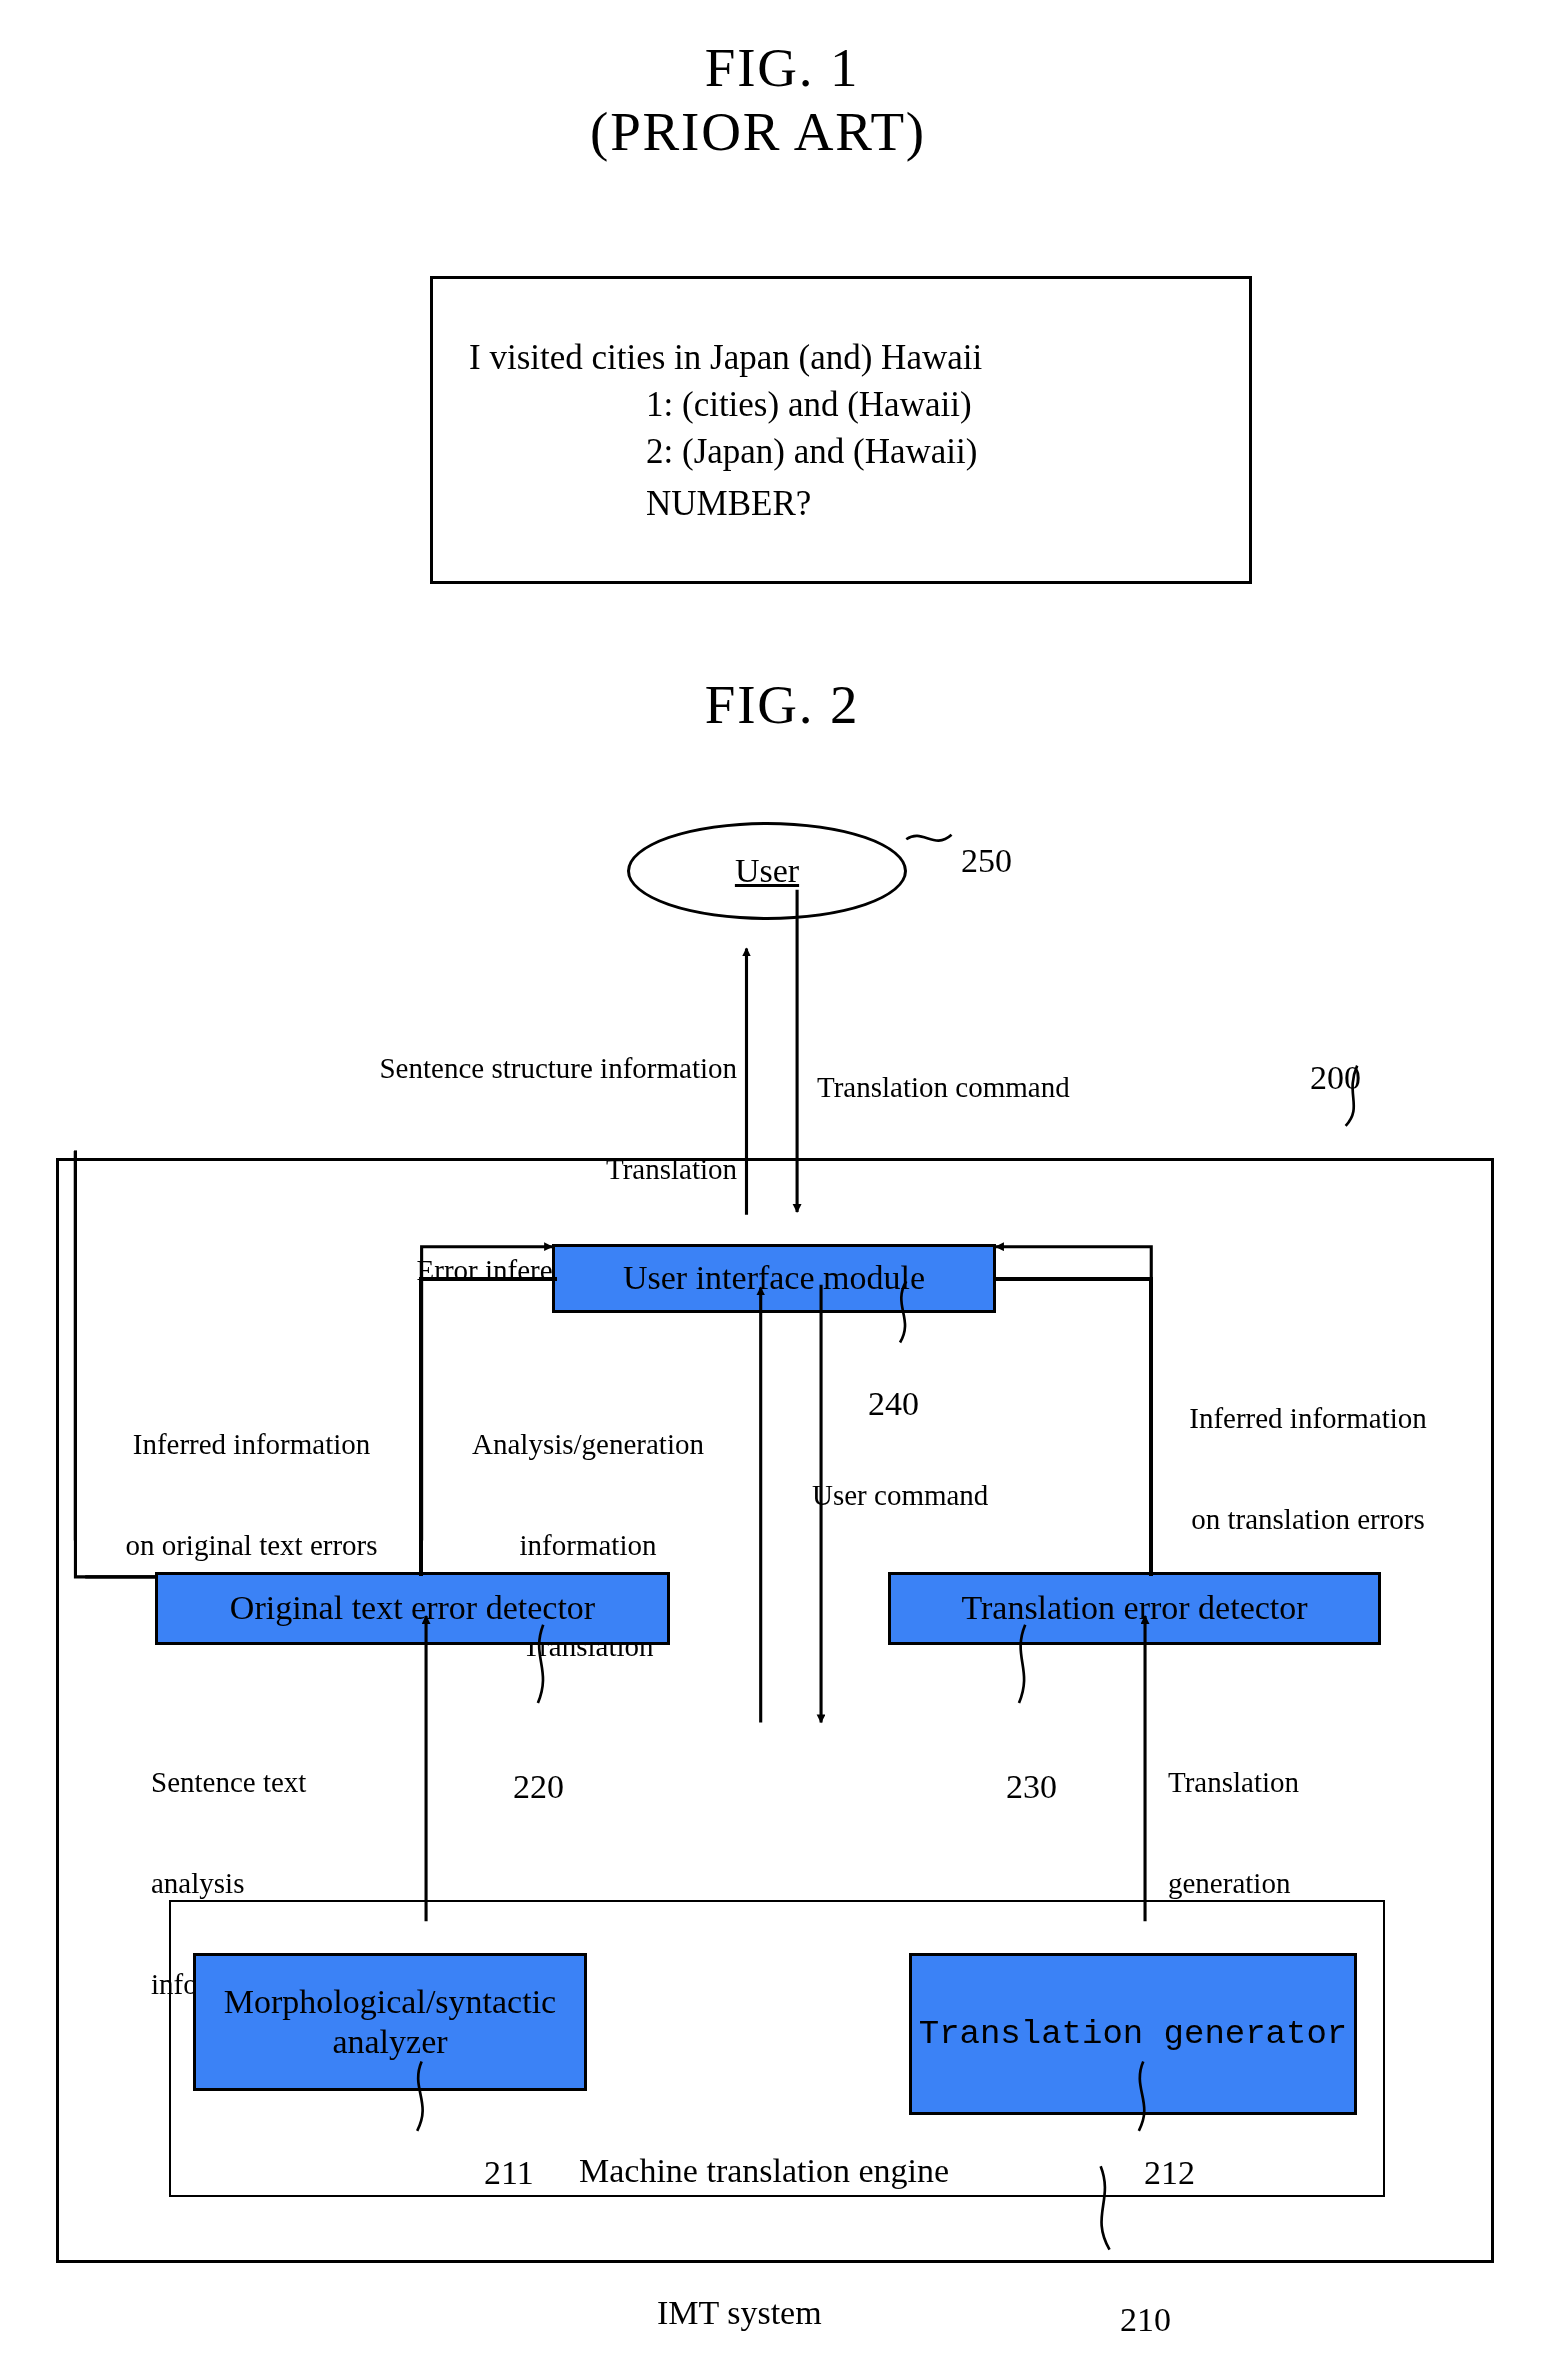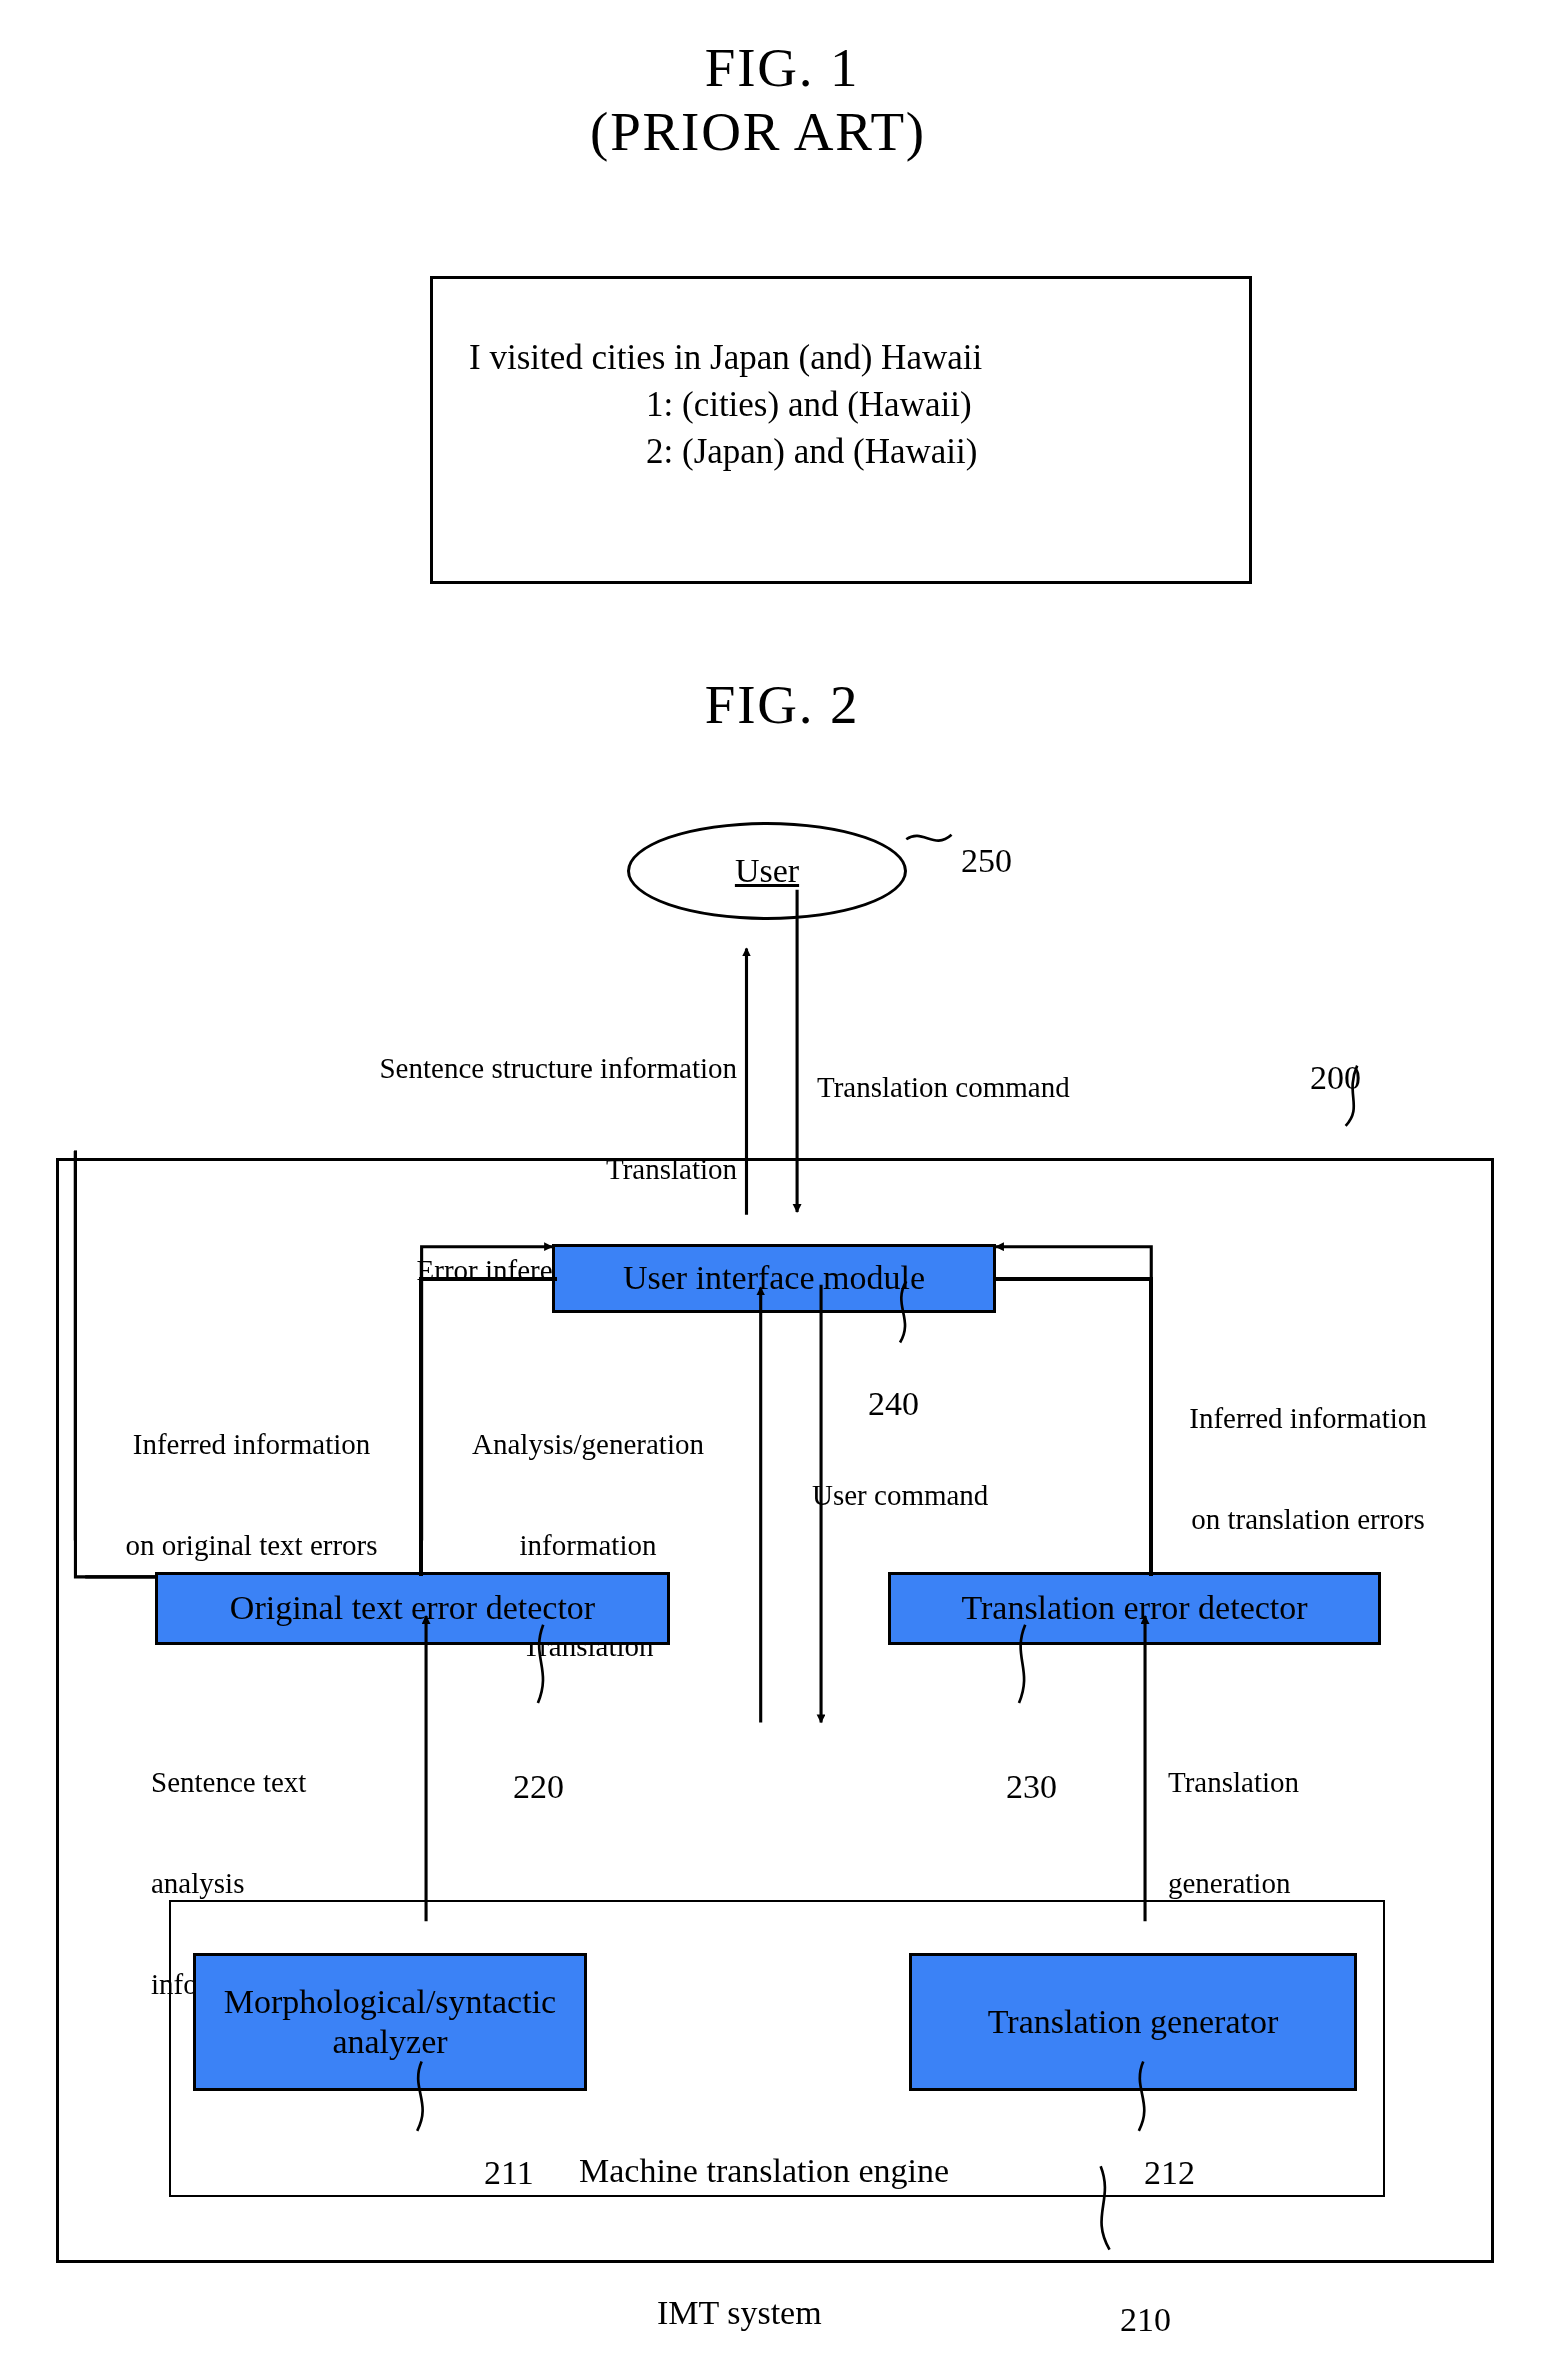--- a/index.html
+++ b/index.html
@@ -113,6 +113,7 @@
     <div class="abs fig1-line fig1-l1" style="left:36px; top:24px; width:746px;">I visited cities in Japan (and) Hawaii</div>
     <div class="abs fig1-line fig1-ind" style="left:213px; top:71px; width:604px;">1: (cities) and (Hawaii)</div>
     <div class="abs fig1-line fig1-ind" style="left:213px; top:118px; width:604px;">2: (Japan) and (Hawaii)</div>
+    <div class="abs fig1-line fig1-ind" style="left:213px; top:170px; width:604px;">NUMBER?</div>
   </div>
 
   <div class="abs fig-title" style="left:0; top:644px; width:1564px;">FIG. 2</div>

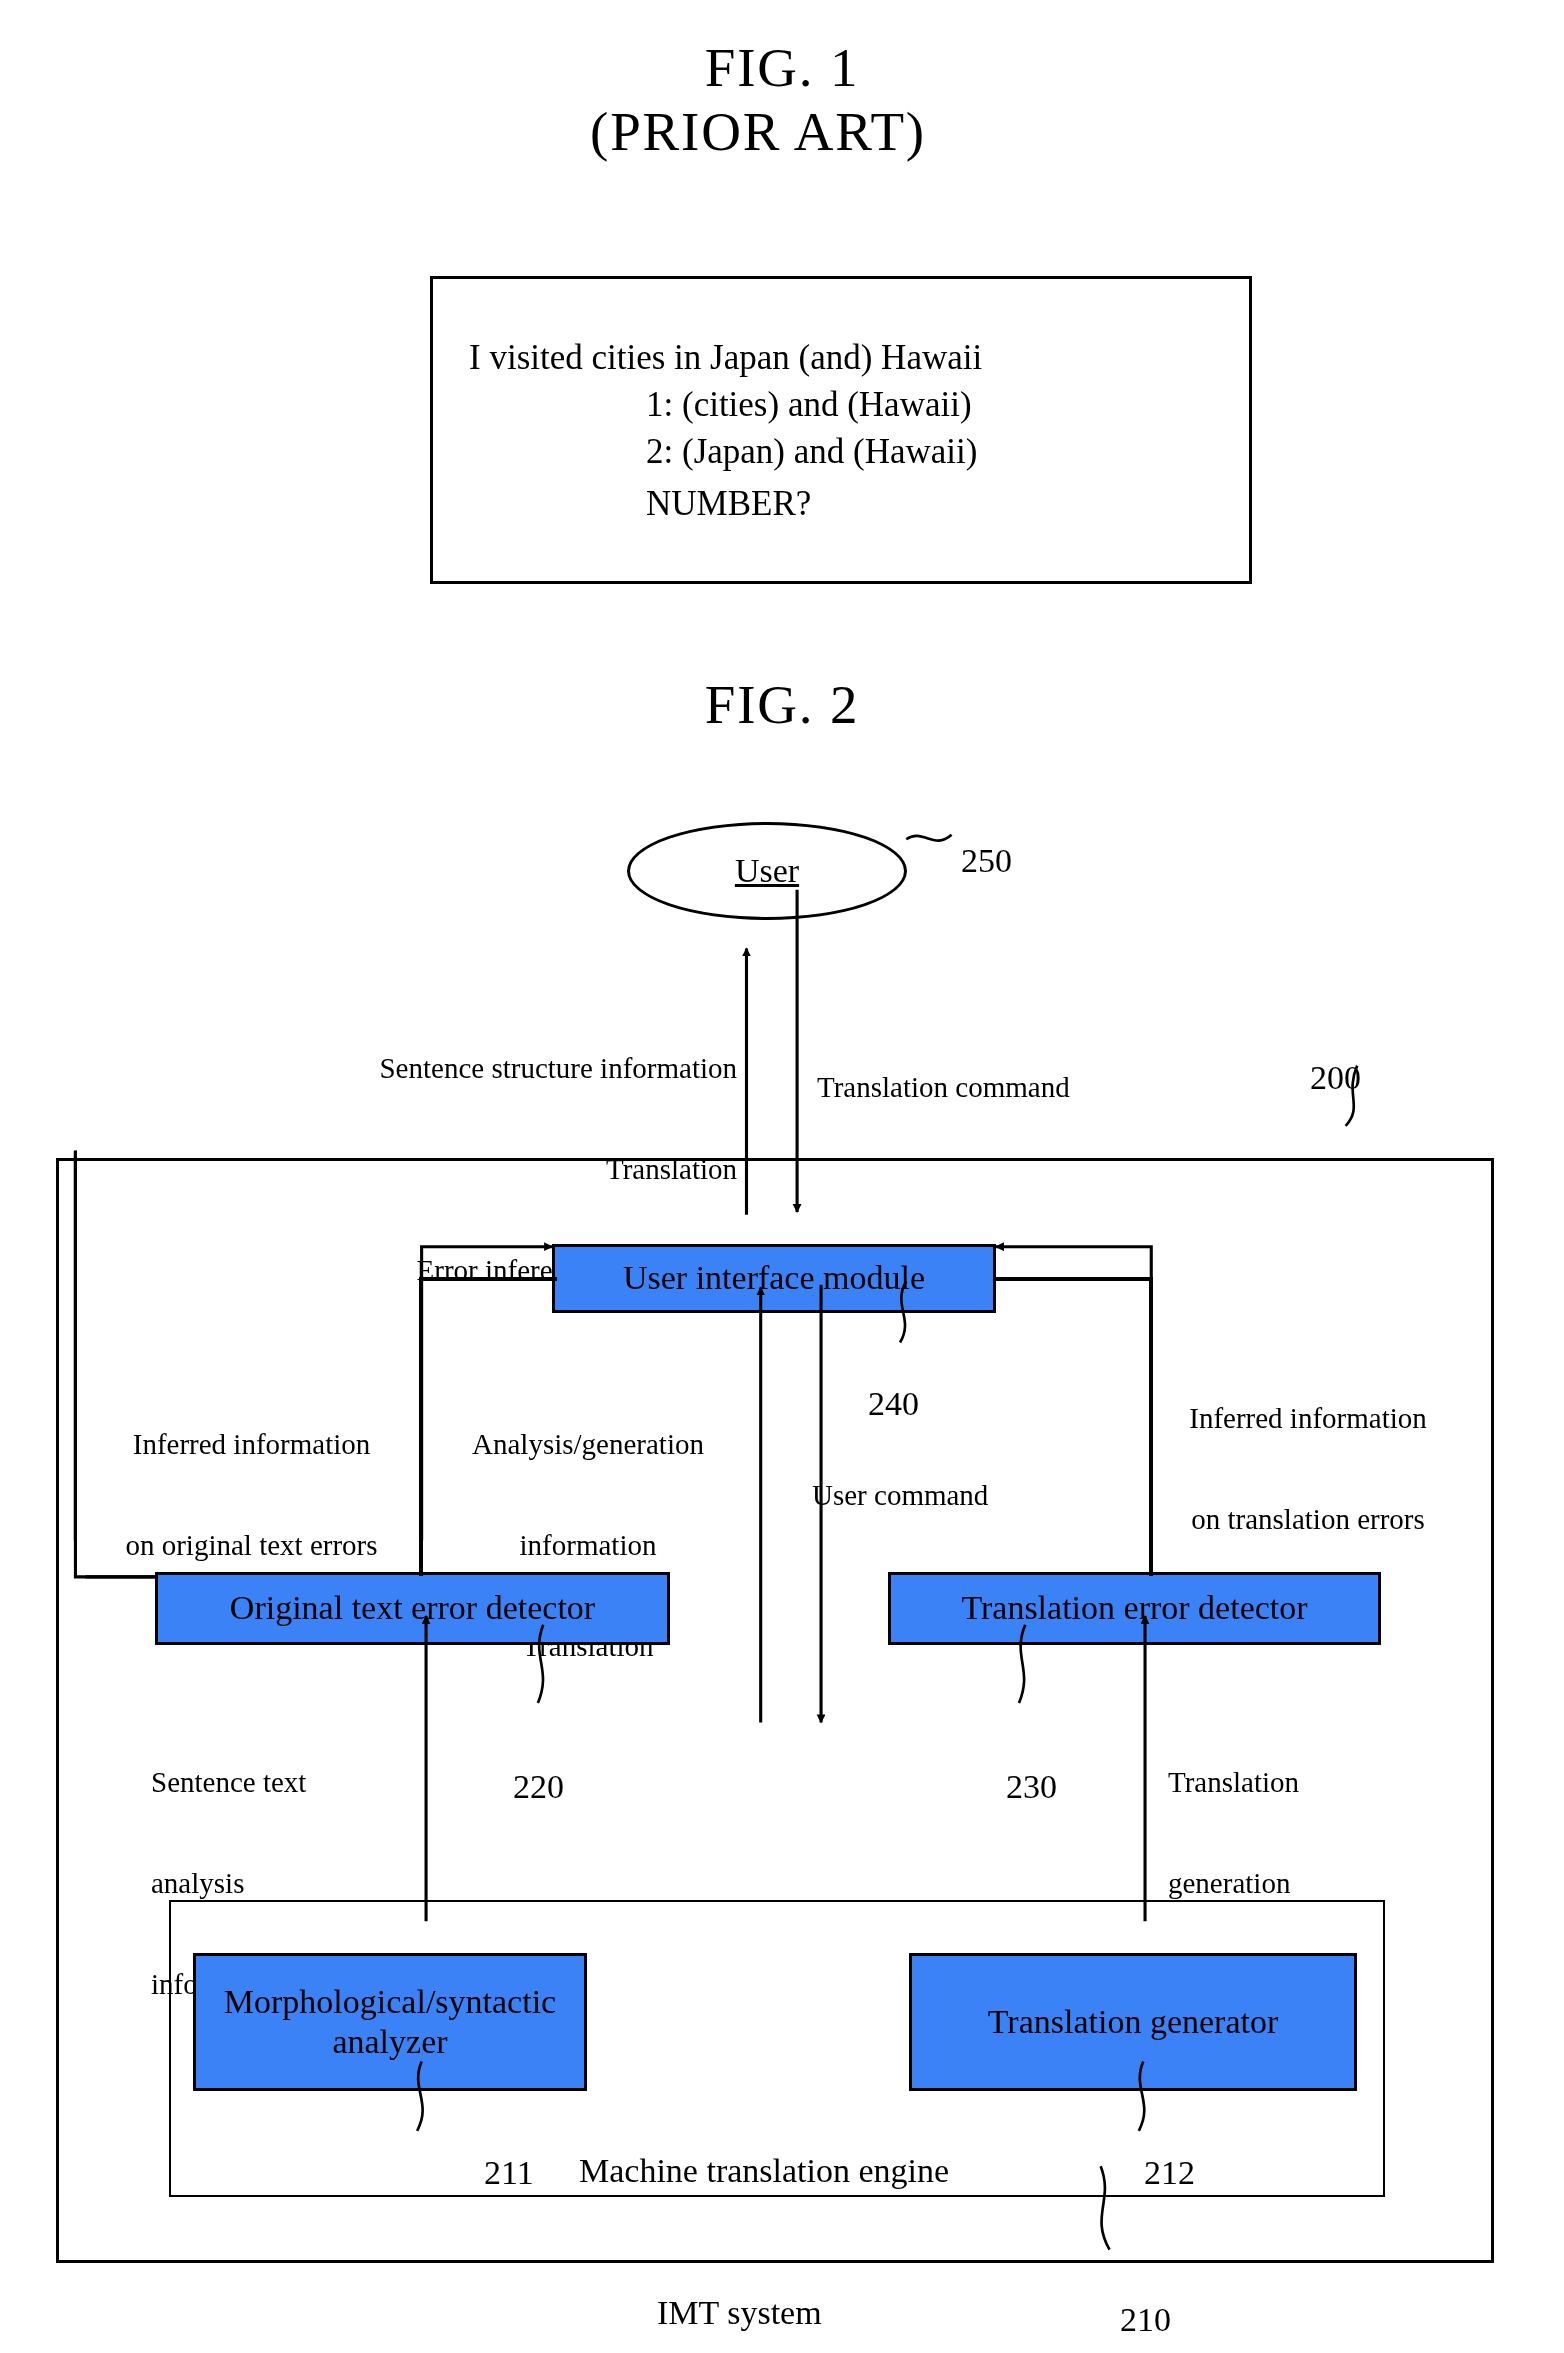--- a/index.html
+++ b/index.html
@@ -192,7 +192,7 @@
   </div>
   <div class="abs num" style="left:484px; top:2122px;">211</div>
 
-  <div class="abs modbox" style="left:909px; top:1921px; width:448px; height:138px;">
+  <div class="abs modbox" style="left:909px; top:1921px; width:448px; height:162px;font-family:Liberation Mono, monospace;">
     <span>Translation generator</span>
   </div>
   <div class="abs num" style="left:1144px; top:2122px;">212</div>

